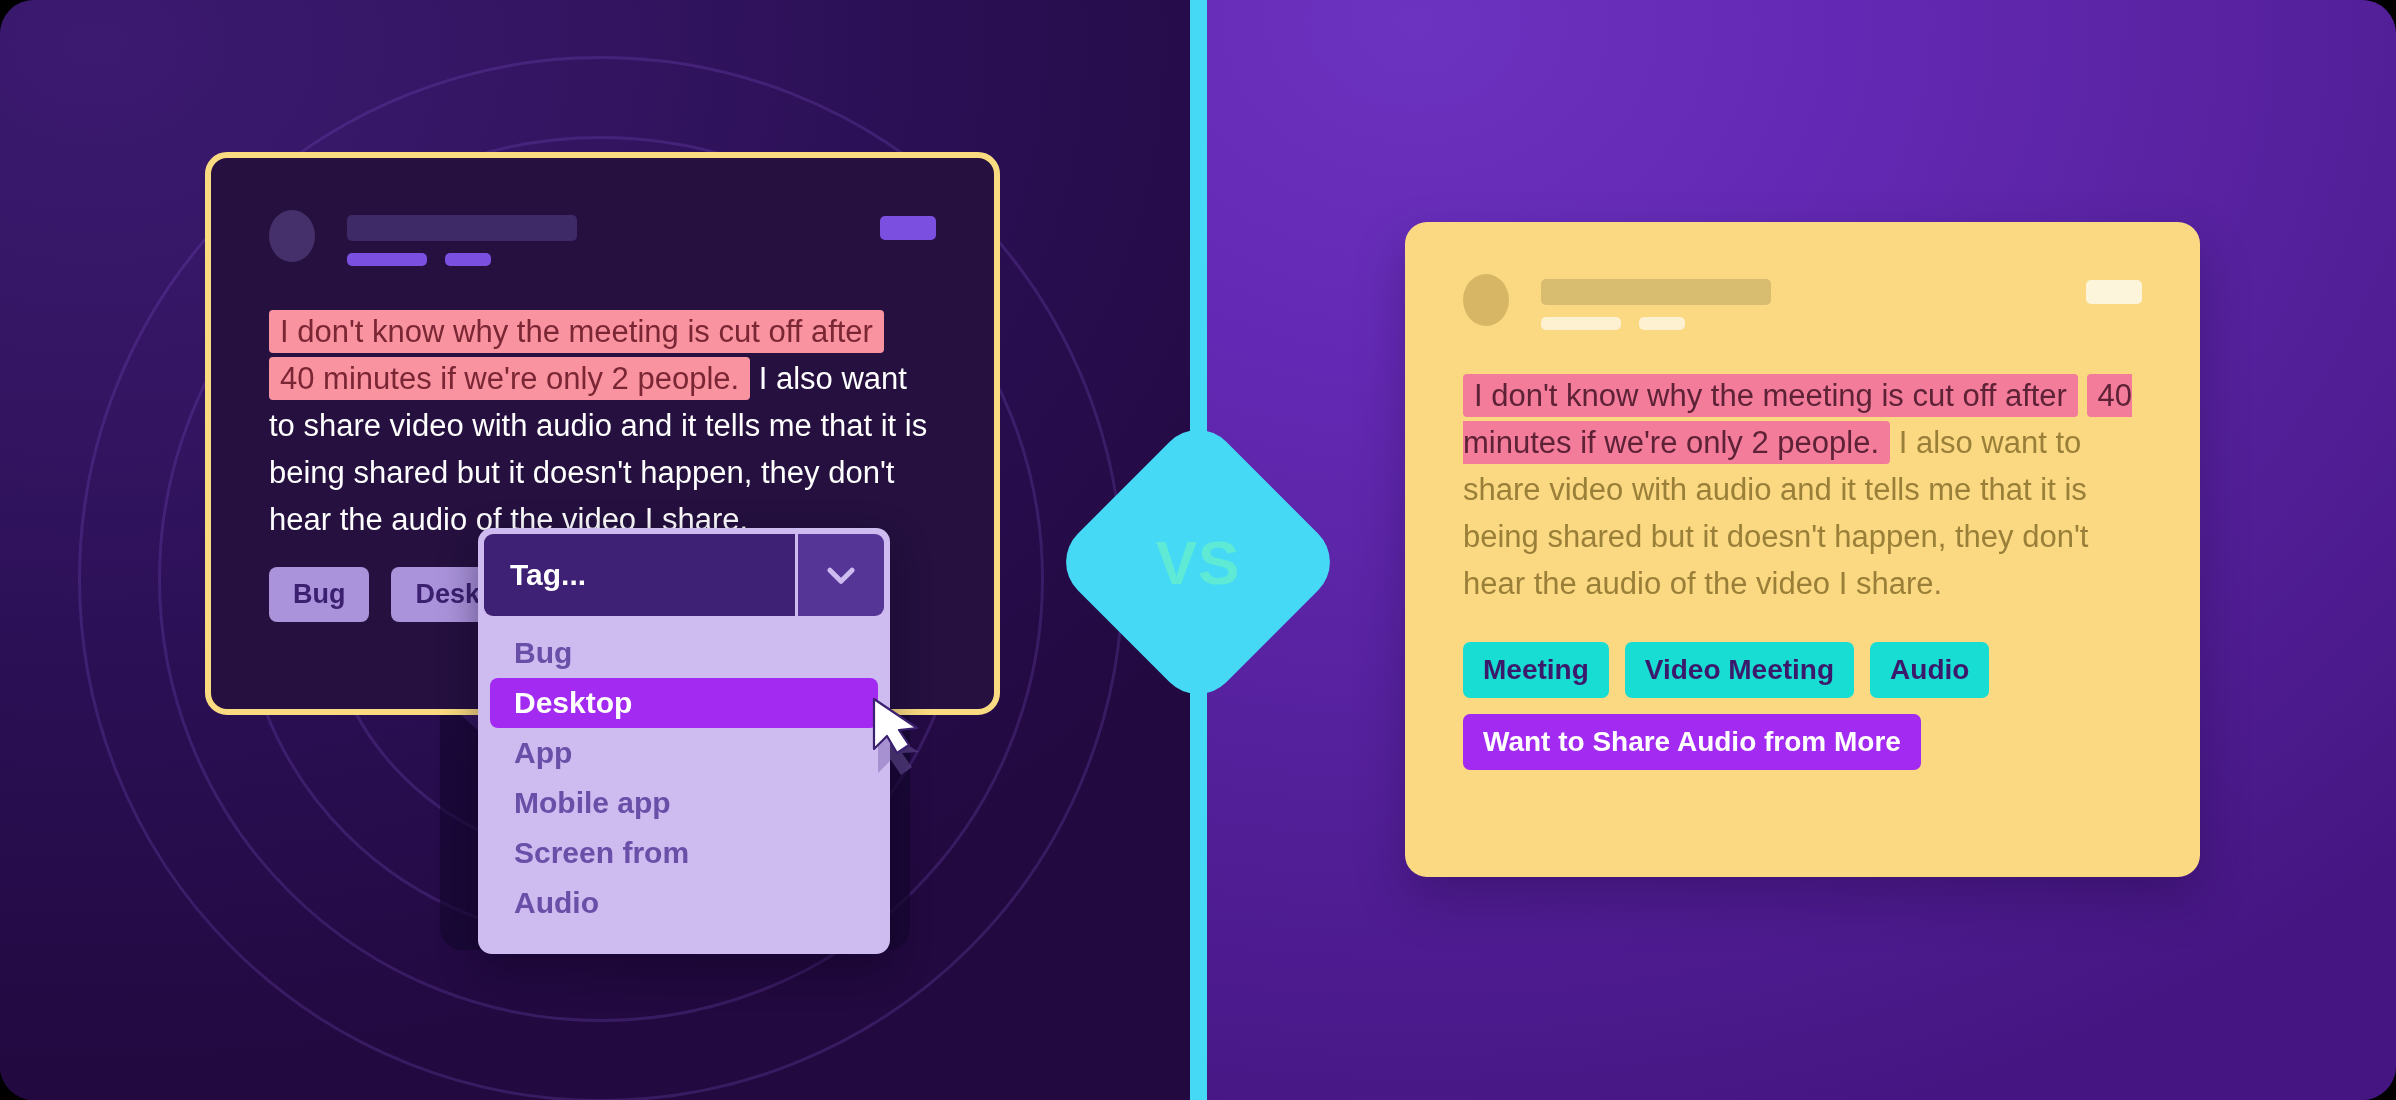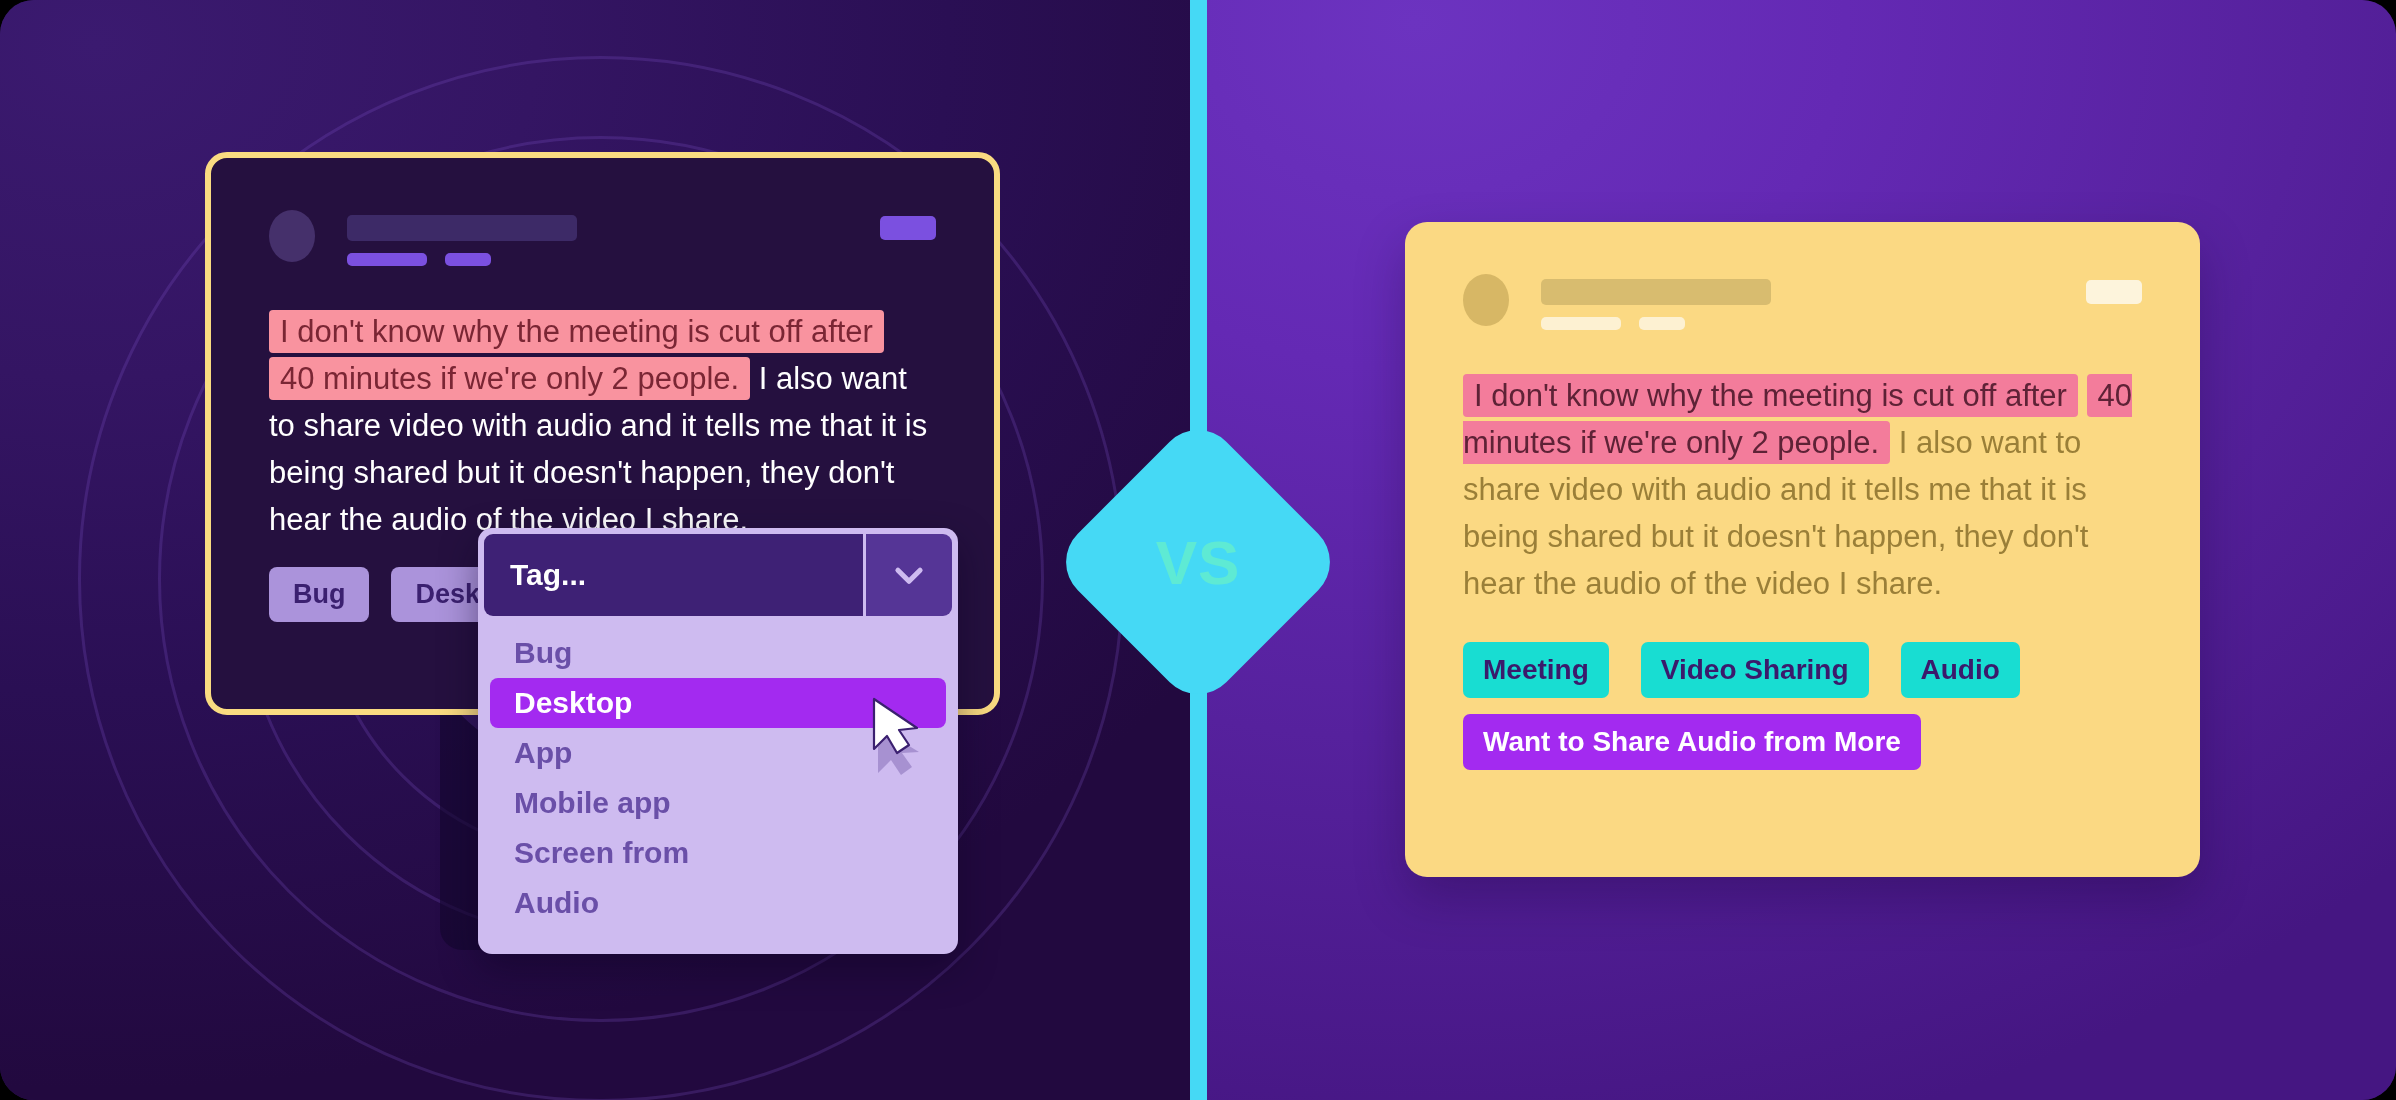--- a/index.html
+++ b/index.html
@@ -186,7 +186,7 @@
   .dropdown {
     position: absolute;
     left: 478px; top: 528px;
-    width: 480px;
+    width: 412px;
     border-radius: 14px;
     background: #CEBBF0;
     padding: 6px;

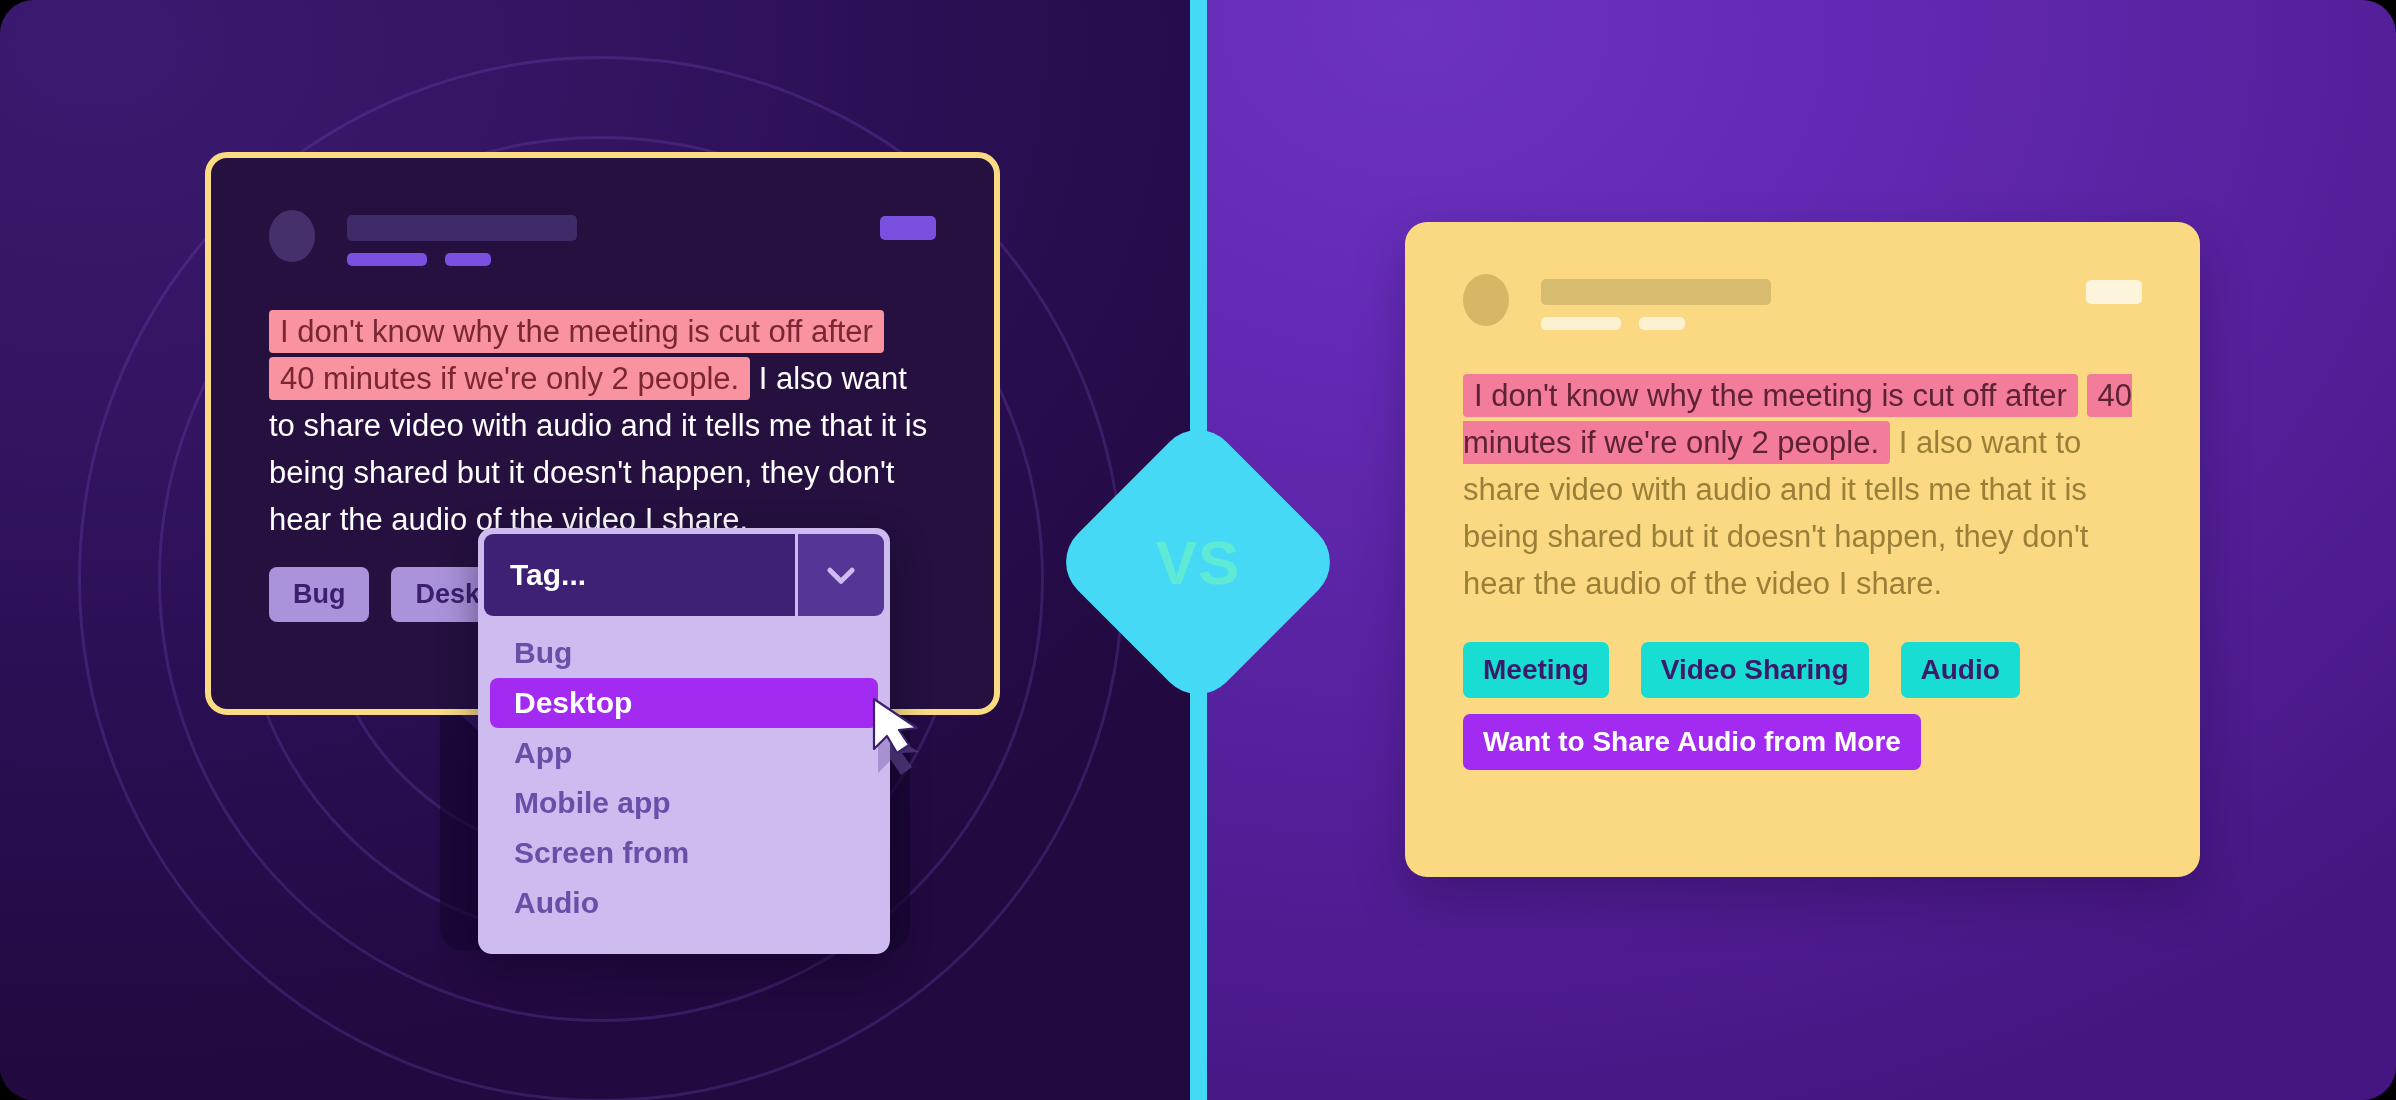--- a/index.html
+++ b/index.html
@@ -242,7 +242,7 @@
 
   
   .tags { margin-top: 34px; }
-  .tag-row { display: flex; gap: 32px; margin-bottom: 16px; }
+  .tag-row { display: flex; gap: 16px; margin-bottom: 16px; }
   .tag {
     border-radius: 7px;
     font-size: 28px;

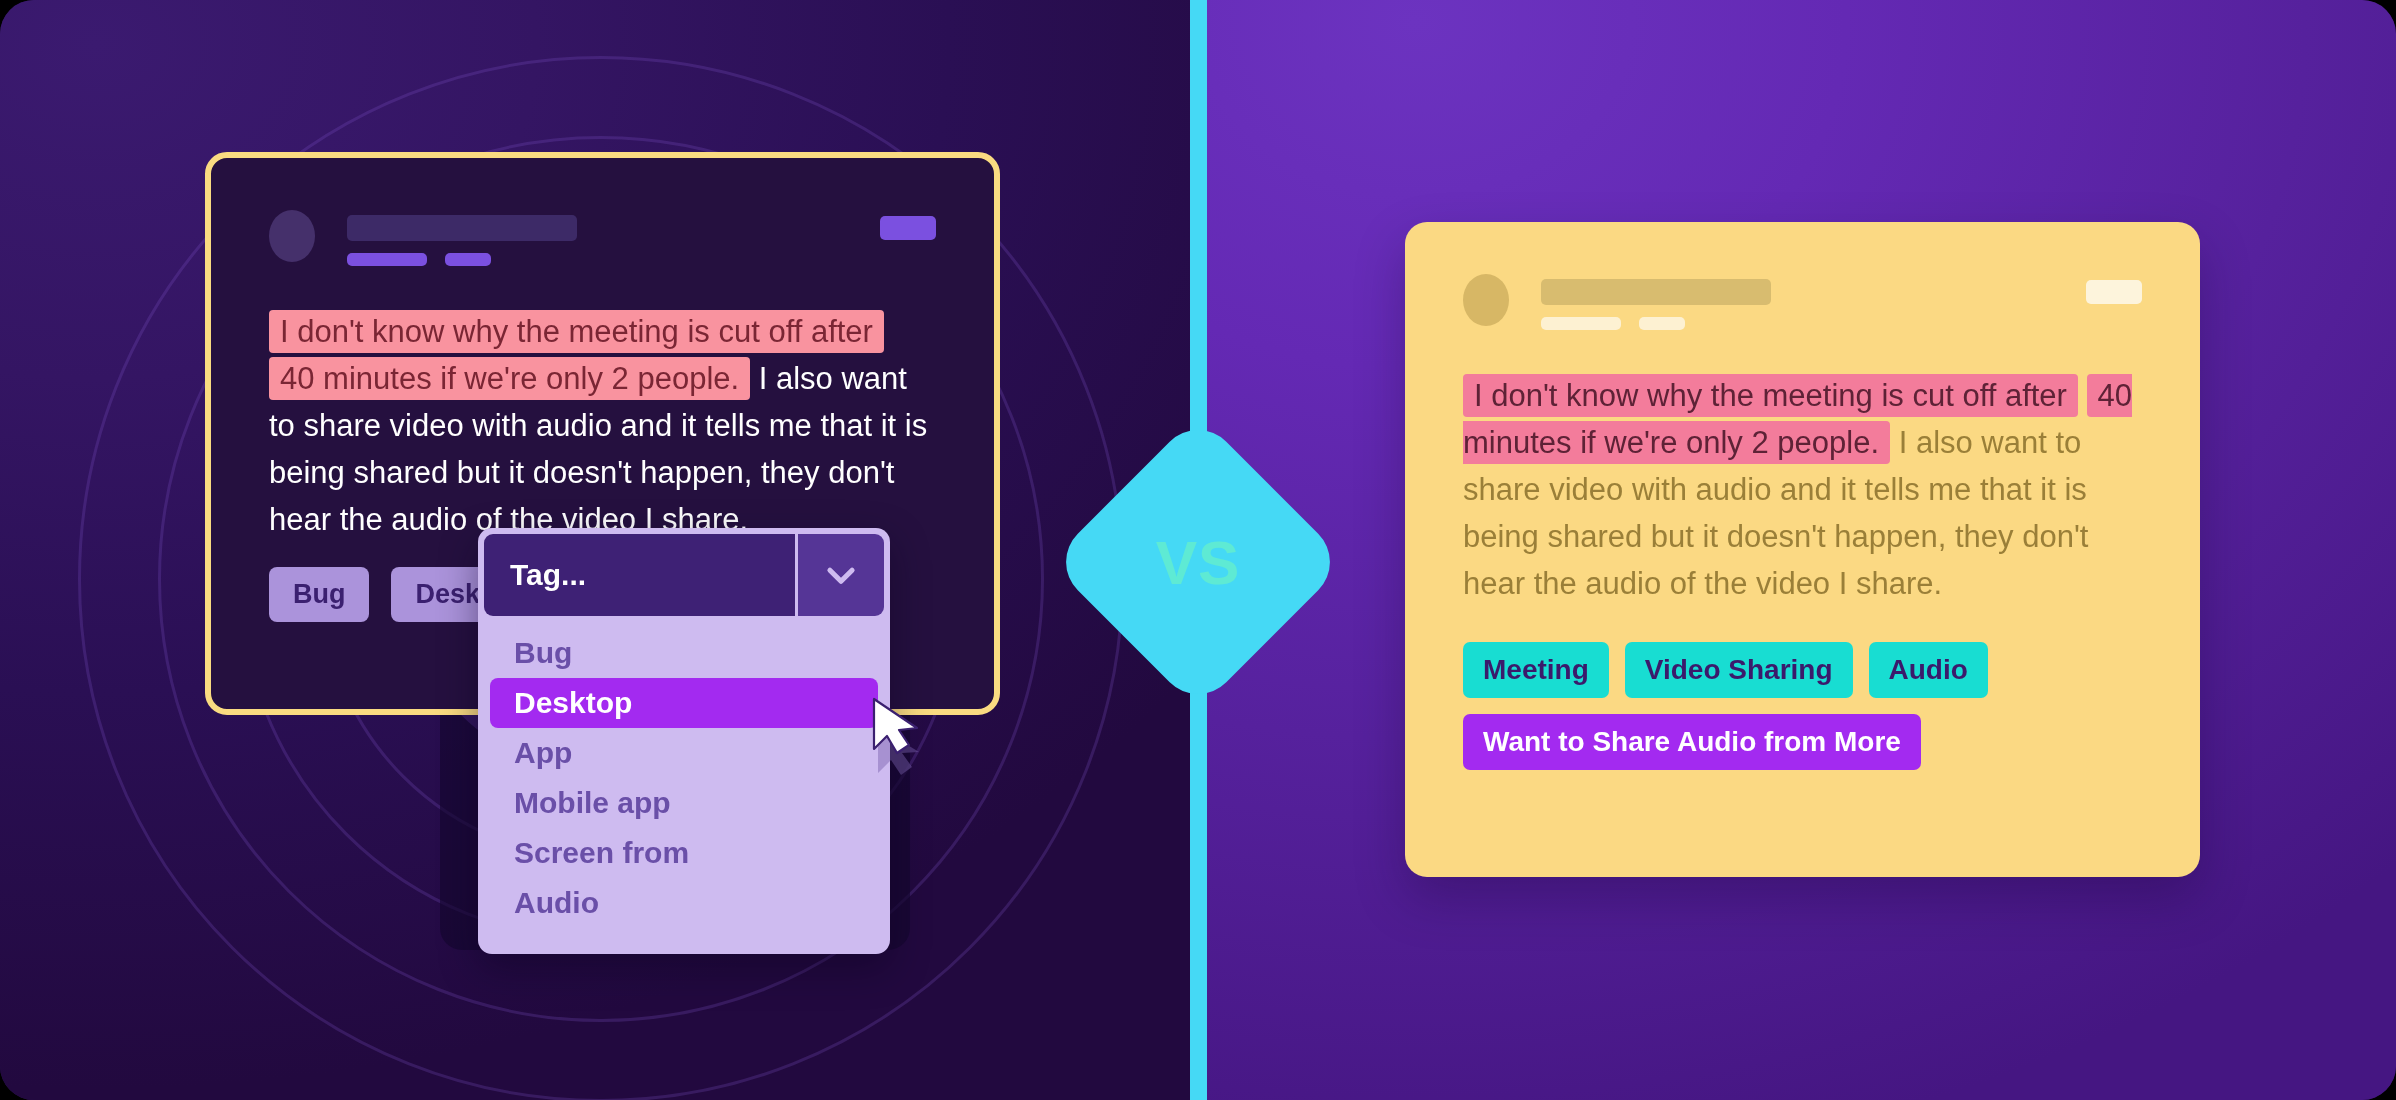--- a/index.html
+++ b/index.html
@@ -346,7 +346,7 @@
     <div class="tags">
       <div class="tag-row">
         <span class="tag cyan">Meeting</span>
-        <span class="tag cyan">Video Sharing</span>
+        <span class="tag cyan">Video Meeting</span>
         <span class="tag cyan">Audio</span>
       </div>
       <div class="tag-row">

